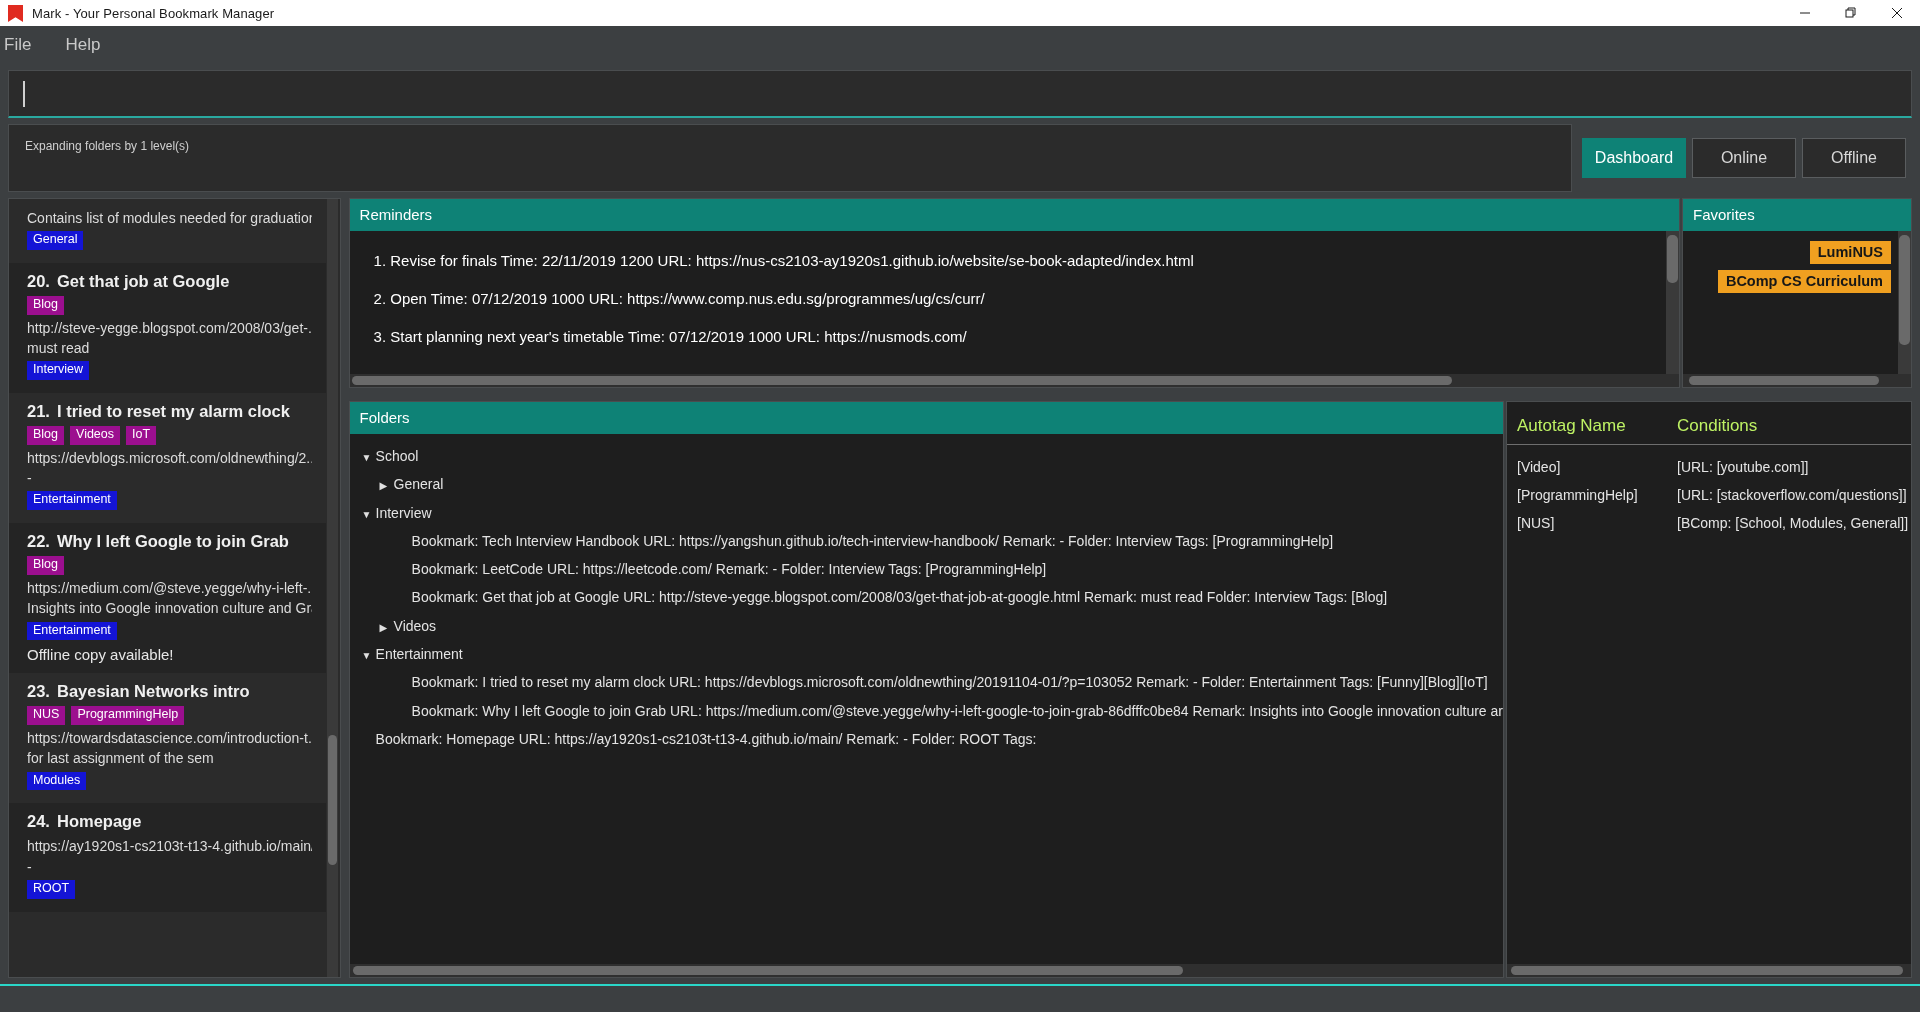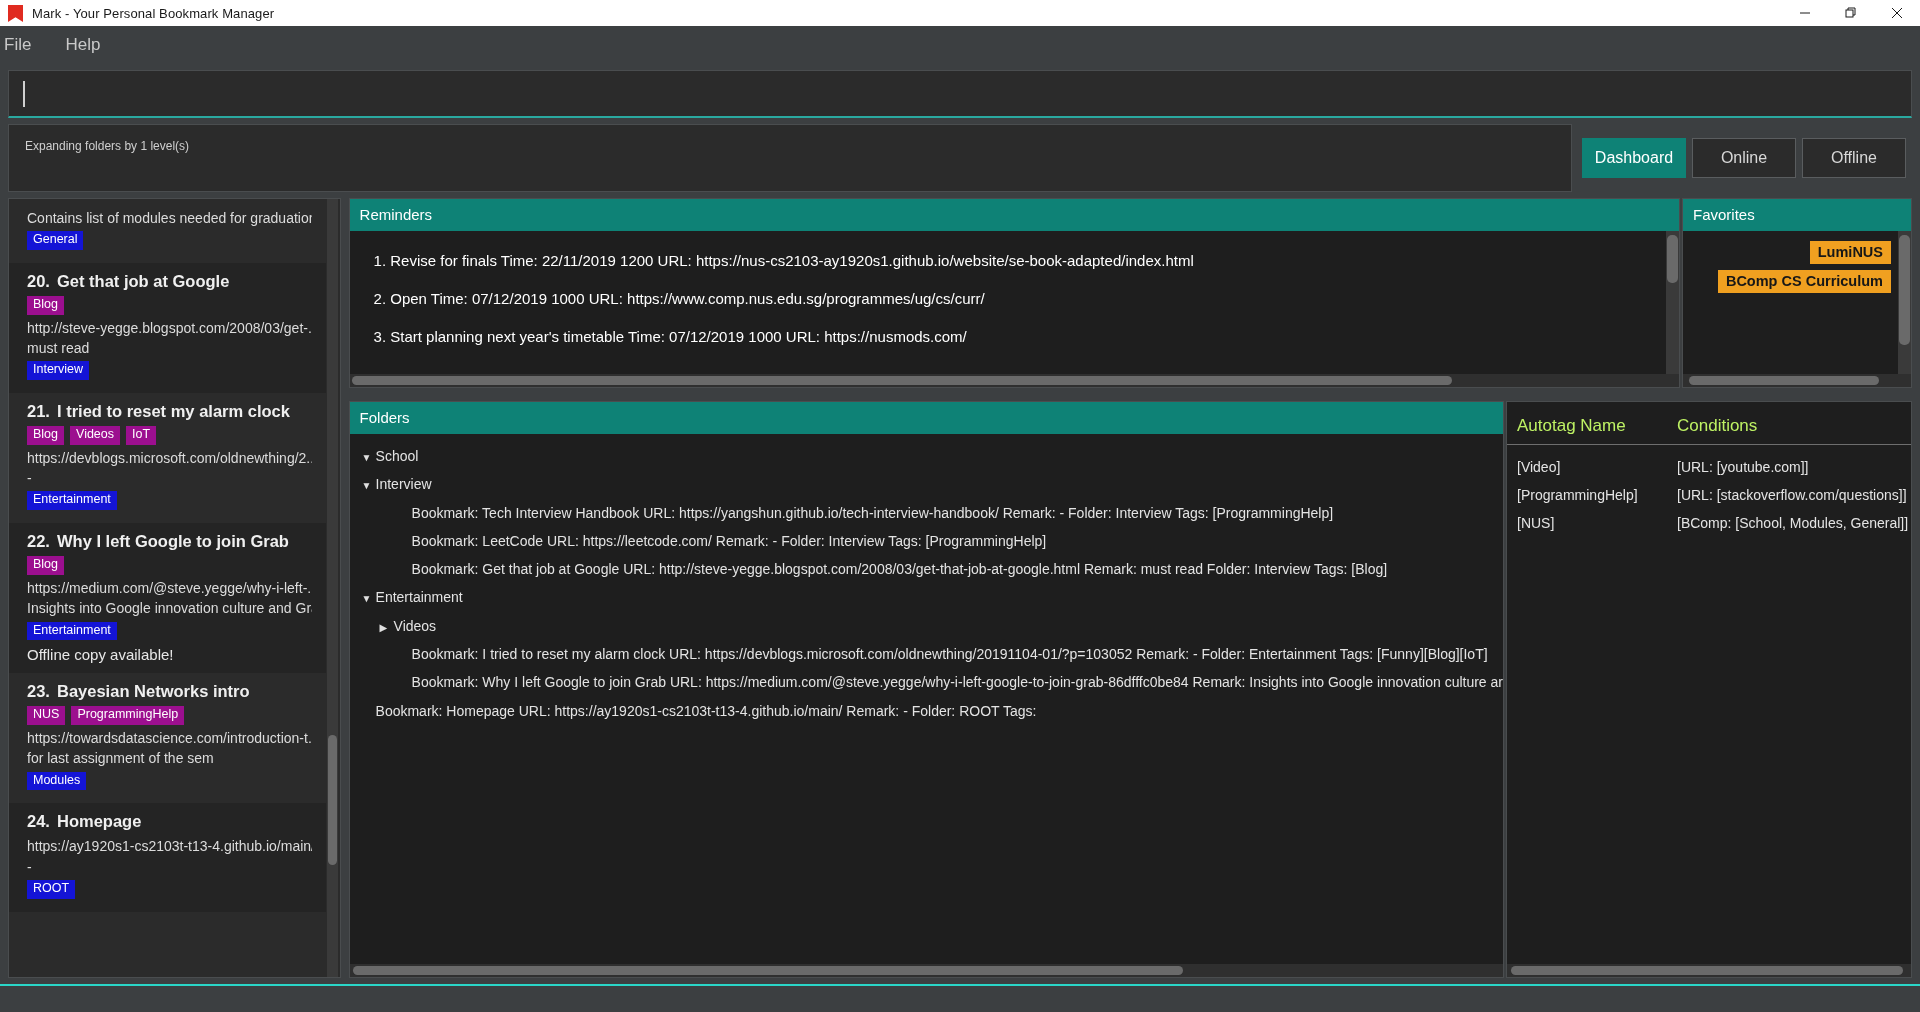--- a/index.html
+++ b/index.html
@@ -305,6 +305,7 @@
         <div class="panel-body">
           <div class="tree" id="tree">
               <div class="treerow lvl0"><span class="tri">▼</span><span>School</span></div>
+              <div class="treerow lvl1"><span class="tri">▶</span><span>General</span></div>
               <div class="treerow lvl0"><span class="tri">▼</span><span>Interview</span></div>
               <div class="treerow lvl2n"><span>Bookmark: Tech Interview Handbook URL: https://yangshun.github.io/tech-interview-handbook/ Remark: - Folder: Interview Tags: [ProgrammingHelp]</span></div>
               <div class="treerow lvl2n"><span>Bookmark: LeetCode URL: https://leetcode.com/ Remark: - Folder: Interview Tags: [ProgrammingHelp]</span></div>

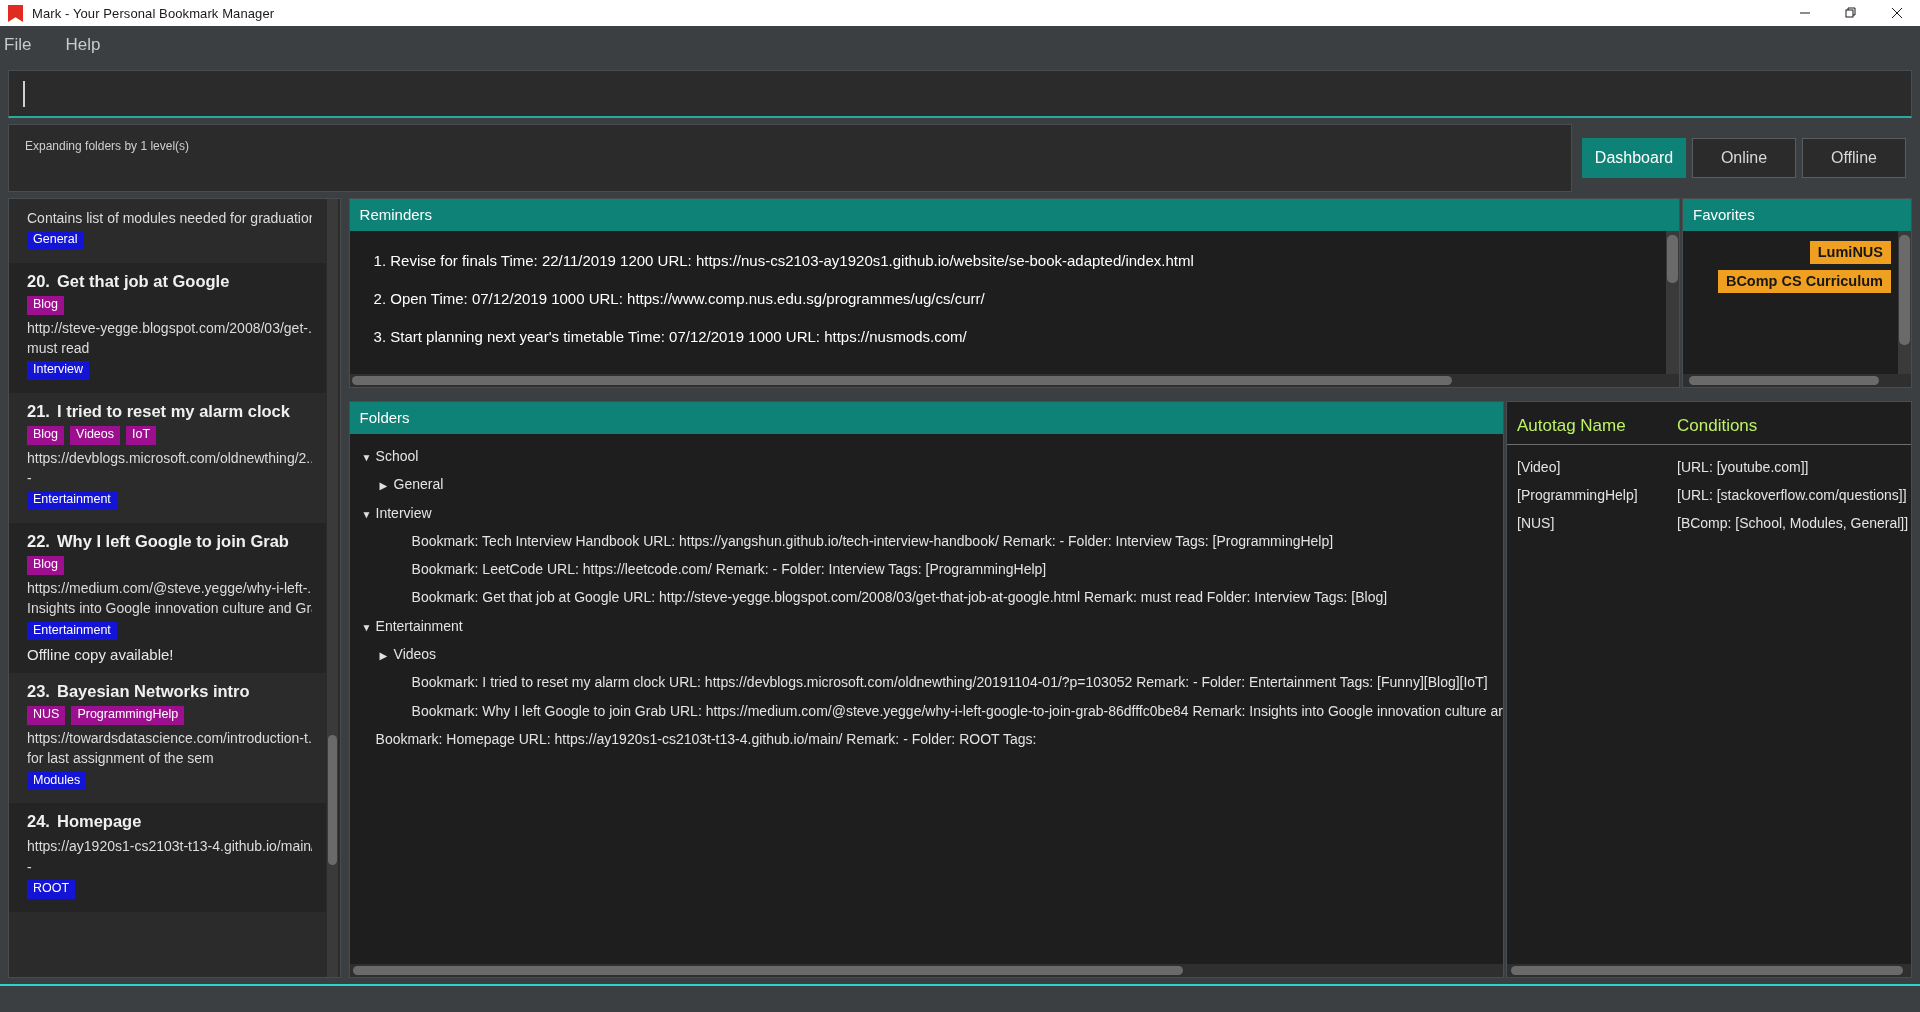--- a/index.html
+++ b/index.html
@@ -310,8 +310,8 @@
               <div class="treerow lvl2n"><span>Bookmark: Tech Interview Handbook URL: https://yangshun.github.io/tech-interview-handbook/ Remark: - Folder: Interview Tags: [ProgrammingHelp]</span></div>
               <div class="treerow lvl2n"><span>Bookmark: LeetCode URL: https://leetcode.com/ Remark: - Folder: Interview Tags: [ProgrammingHelp]</span></div>
               <div class="treerow lvl2n"><span>Bookmark: Get that job at Google URL: http://steve-yegge.blogspot.com/2008/03/get-that-job-at-google.html Remark: must read Folder: Interview Tags: [Blog]</span></div>
+              <div class="treerow lvl1"><span class="tri">▶</span><span>Videos</span></div>
               <div class="treerow lvl0"><span class="tri">▼</span><span>Entertainment</span></div>
-              <div class="treerow lvl1"><span class="tri">▶</span><span>Videos</span></div>
               <div class="treerow lvl2n"><span>Bookmark: I tried to reset my alarm clock URL: https://devblogs.microsoft.com/oldnewthing/20191104-01/?p=103052 Remark: - Folder: Entertainment Tags: [Funny][Blog][IoT]</span></div>
               <div class="treerow lvl2n"><span>Bookmark: Why I left Google to join Grab URL: https://medium.com/@steve.yegge/why-i-left-google-to-join-grab-86dfffc0be84 Remark: Insights into Google innovation culture ar</span></div>
               <div class="treerow lvl1n"><span>Bookmark: Homepage URL: https://ay1920s1-cs2103t-t13-4.github.io/main/ Remark: - Folder: ROOT Tags:</span></div>

